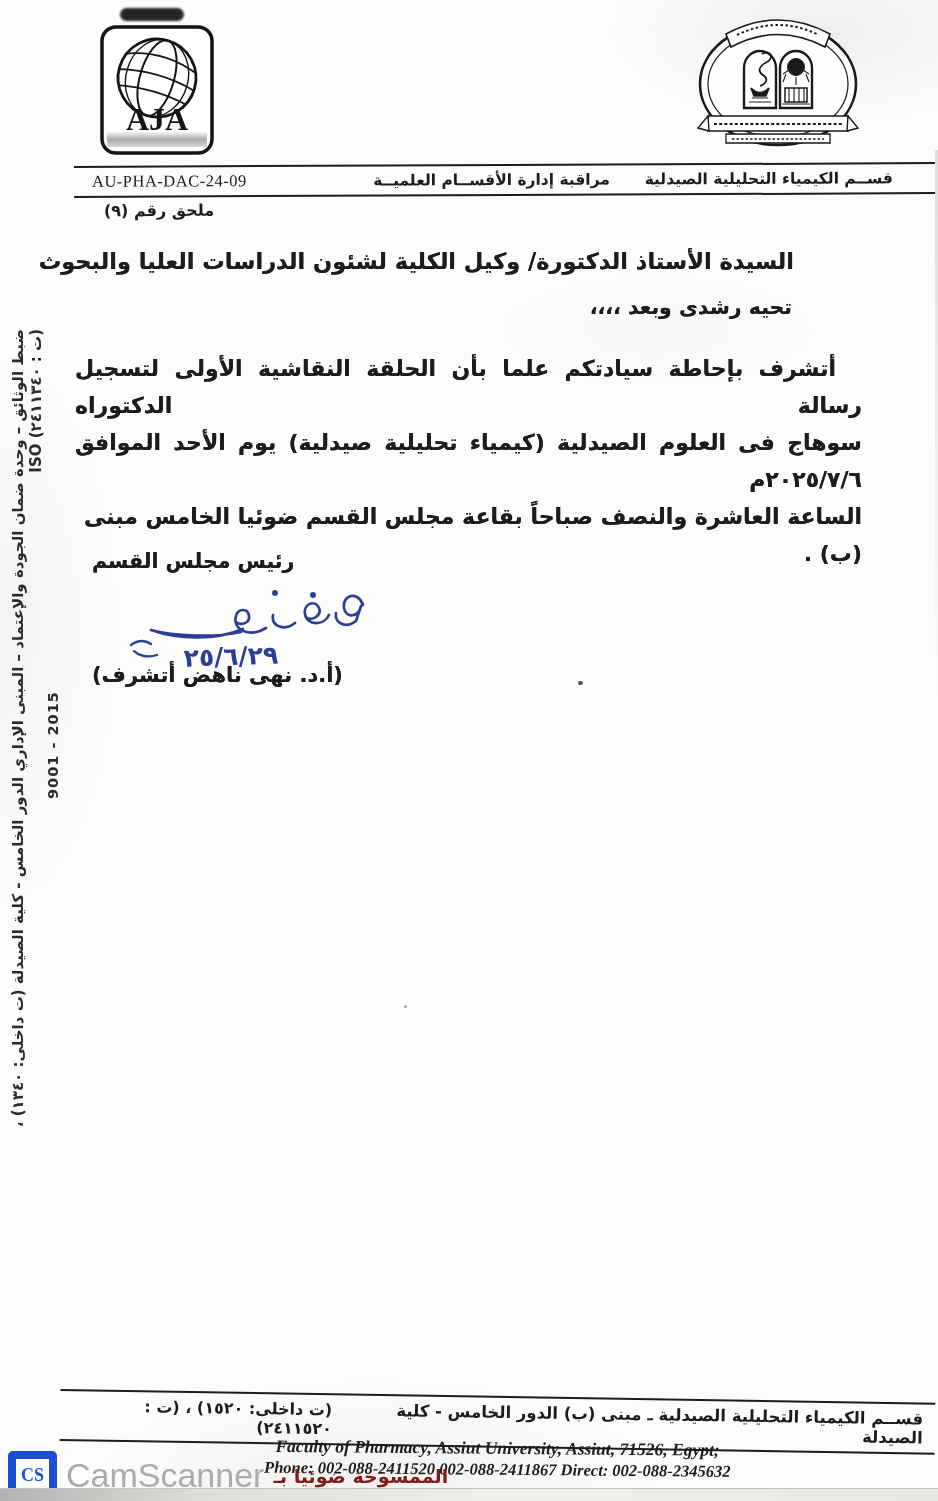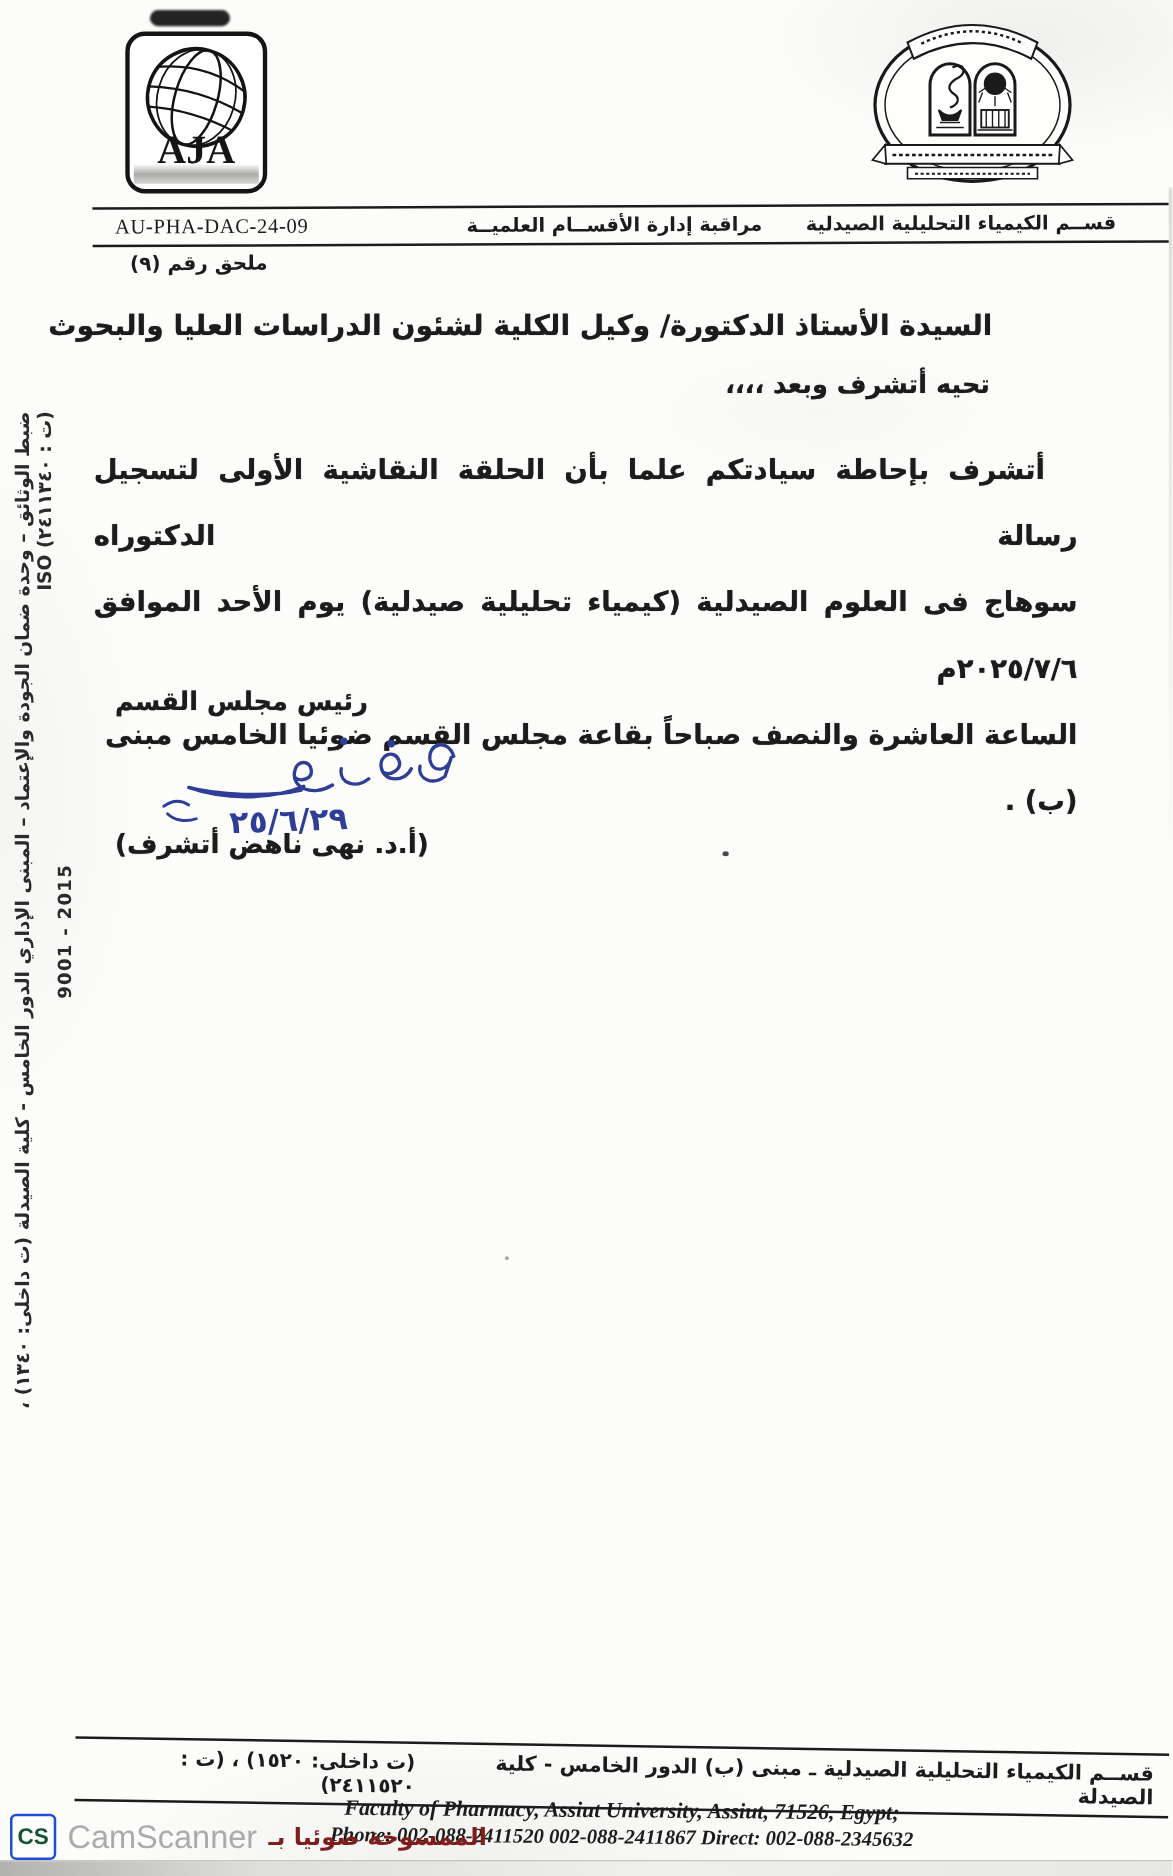--- a/index.html
+++ b/index.html
@@ -149,7 +149,7 @@
 
 <div class="abs letter">
   <div class="recipient">السيدة الأستاذ الدكتورة/ وكيل الكلية لشئون الدراسات العليا والبحوث</div>
-  <div class="greeting">تحيه أتشرف وبعد ،،،،</div>
+  <div class="greeting">تحيه رشدى وبعد ،،،،</div>
   <div class="body">
     <div class="l first">أتشرف بإحاطة سيادتكم علما بأن الحلقة النقاشية الأولى لتسجيل رسالة الدكتوراه</div>
     <div class="l">سوهاج فى العلوم الصيدلية (كيمياء تحليلية صيدلية) يوم الأحد الموافق ٢٠٢٥/٧/٦م</div>

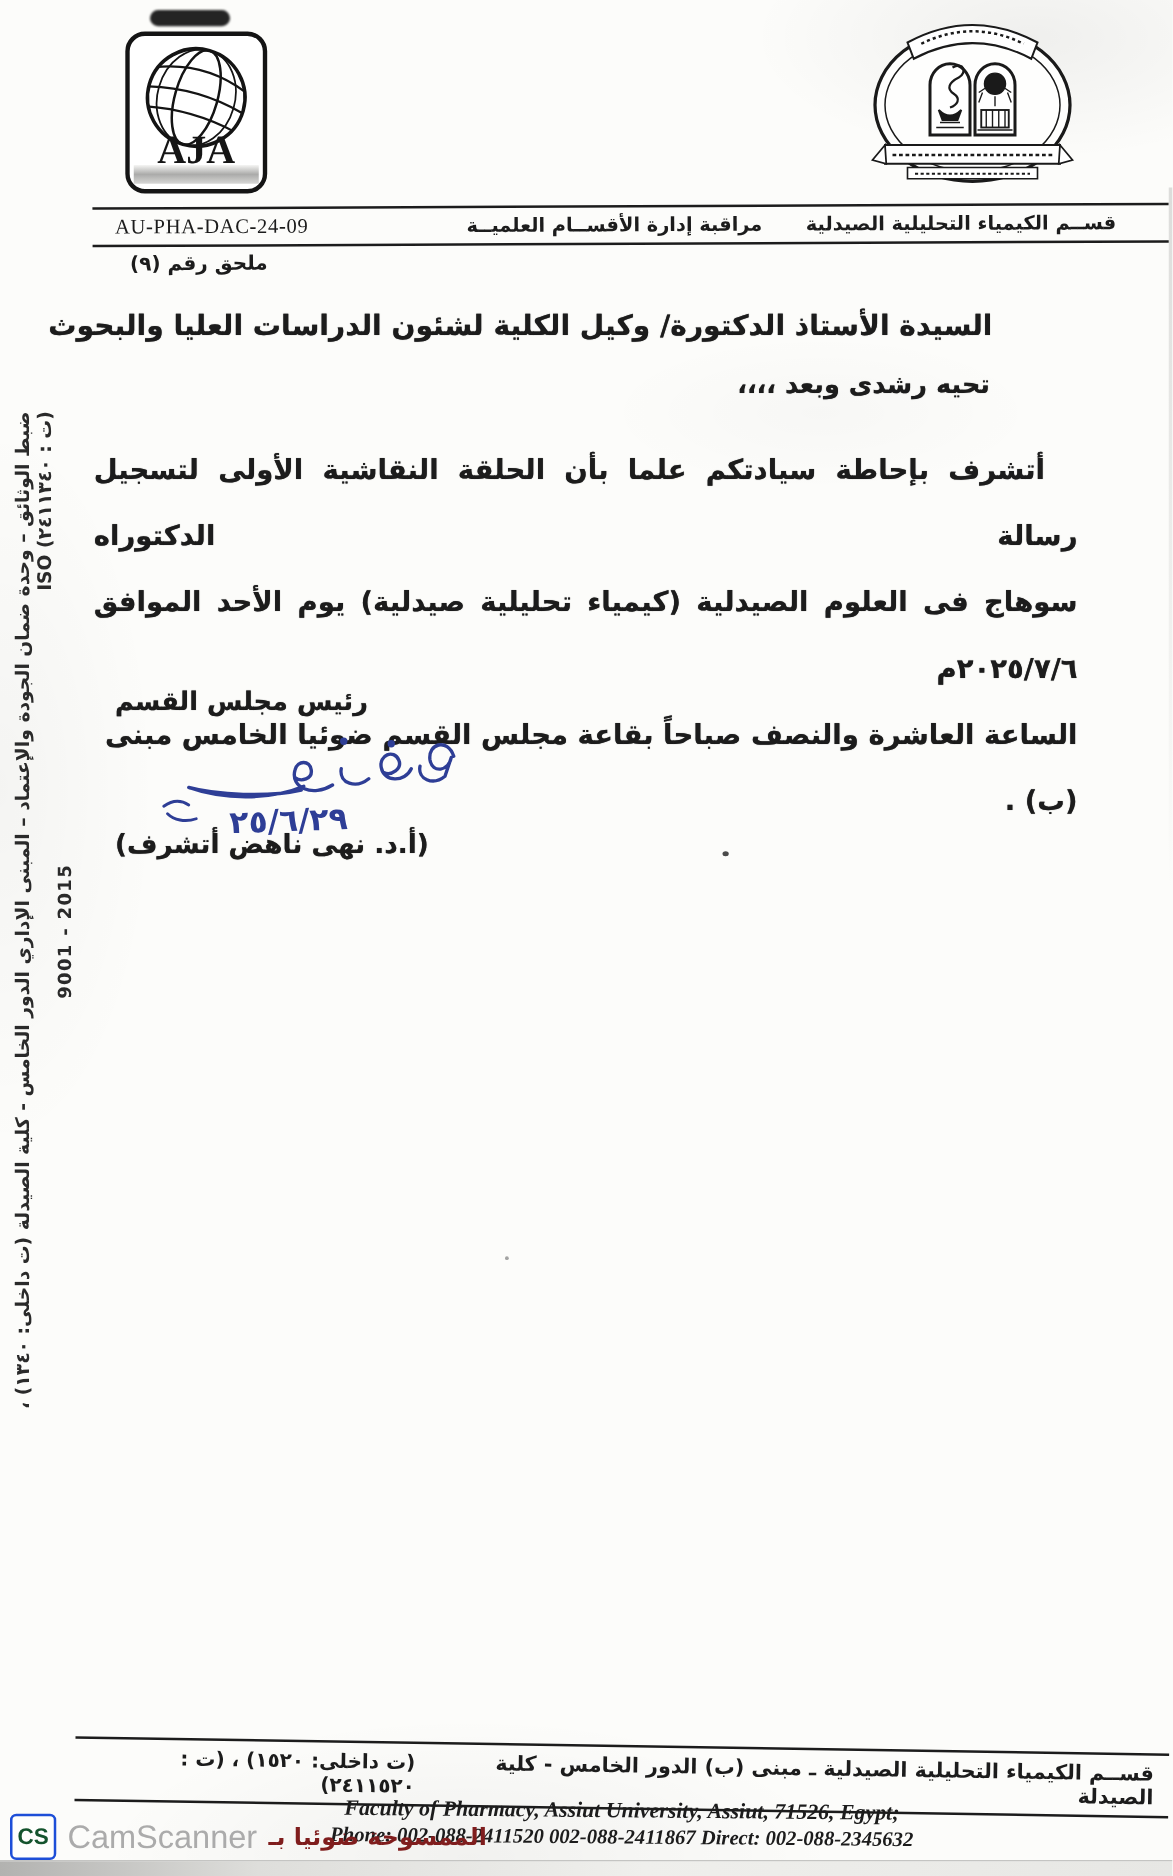--- a/index.html
+++ b/index.html
@@ -32,7 +32,7 @@
   .letter{left:75px;top:248px;width:787px;direction:rtl;text-shadow:0 0 0.6px rgba(20,20,20,0.8);}
   .recipient{font-size:22.5px;font-weight:700;text-align:right;padding-right:68px;white-space:nowrap;}
   .greeting{margin-top:21px;padding-right:70px;font-size:20.5px;font-weight:700;}
-  .body{margin-top:31px;font-size:22px;font-weight:700;line-height:53px;}
+  .body{margin-top:31px;font-size:22px;font-weight:700;line-height:37px;}
   .body .l{text-align:justify;text-align-last:justify;}
   .body .l.first{text-indent:26px;}
   .body .l.last{text-align:right;text-align-last:right;}

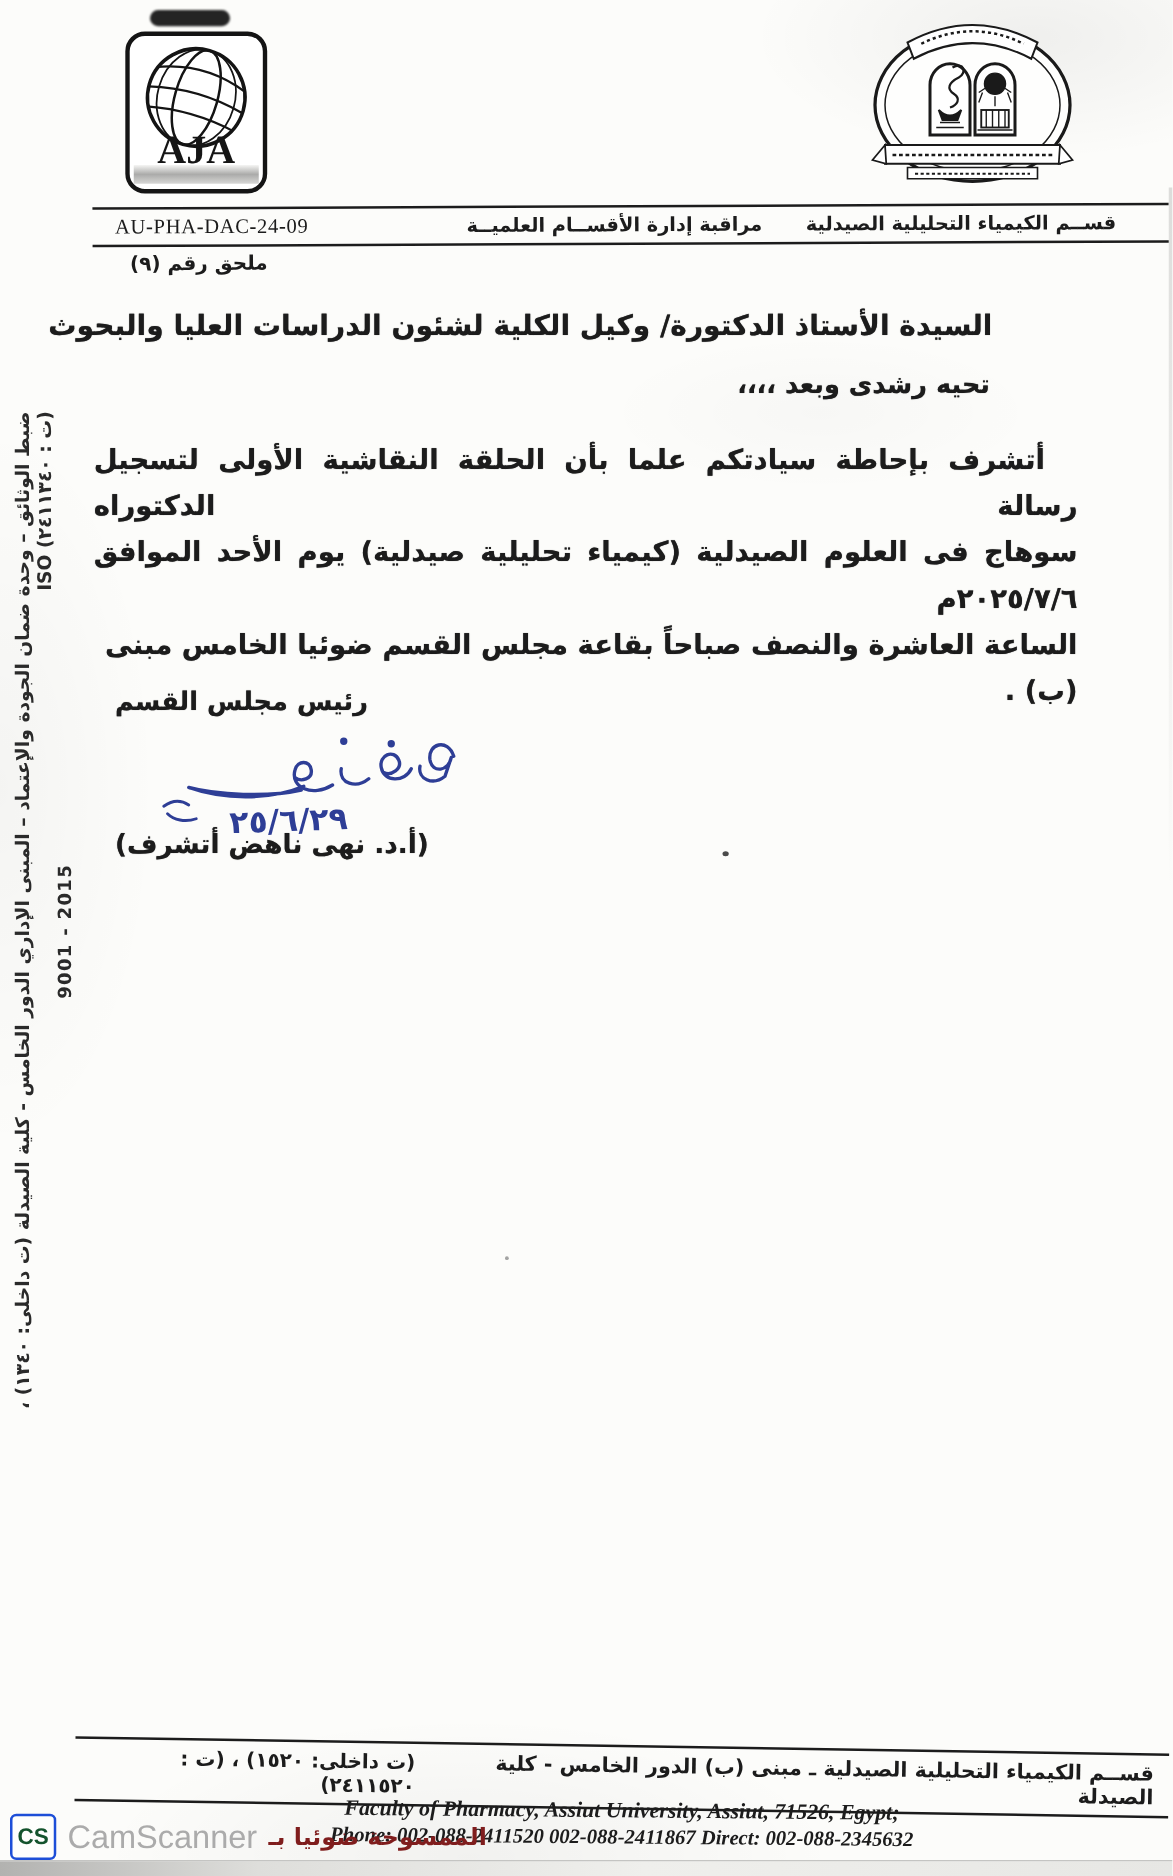--- a/index.html
+++ b/index.html
@@ -68,9 +68,9 @@
   
   .cam{left:8px;top:1451px;display:flex;align-items:center;gap:9px;direction:ltr;}
   .cs-badge{
-    width:33px;height:33px;border:2px solid #1d4ed8;border-radius:5px;color:#14532d;
+    width:33px;height:33px;border:8px solid #1d4ed8;border-radius:5px;color:#1d4ed8;
     font-size:18px;font-weight:700;display:flex;align-items:center;justify-content:center;
-    font-family:Liberation Sans, sans-serif;background:rgba(255,255,255,0.6);
+    font-family:Liberation Serif, serif;background:rgba(255,255,255,0.6);
   }
   .cam-label{font-size:26px;color:#ababab;font-family:"Liberation Sans",sans-serif;}
   .cam-ar{font-size:19px;color:#7f1d1d;font-weight:600;}

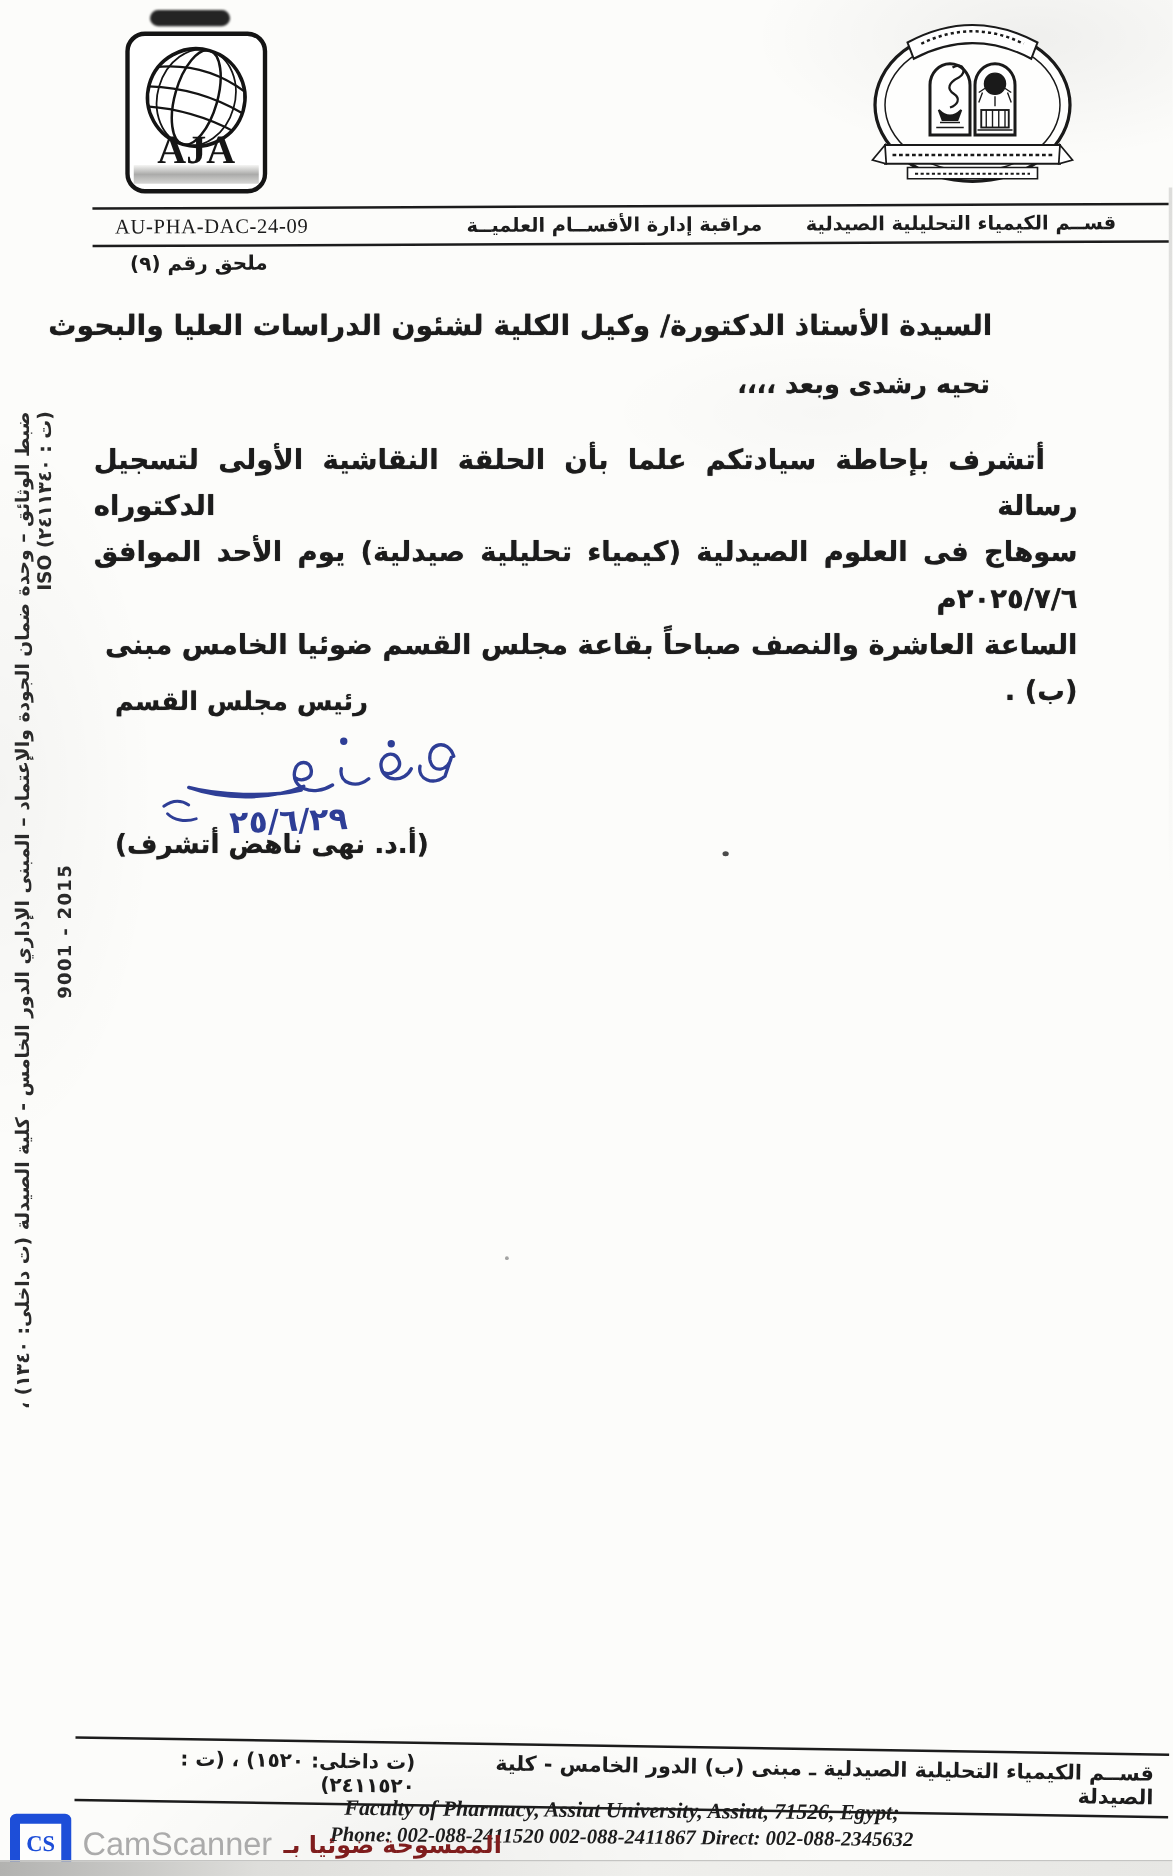--- a/index.html
+++ b/index.html
@@ -72,7 +72,7 @@
     font-size:18px;font-weight:700;display:flex;align-items:center;justify-content:center;
     font-family:Liberation Serif, serif;background:rgba(255,255,255,0.6);
   }
-  .cam-label{font-size:26px;color:#ababab;font-family:"Liberation Sans",sans-serif;}
+  .cam-label{font-size:34px;color:#ababab;font-family:"Liberation Sans",sans-serif;}
   .cam-ar{font-size:19px;color:#7f1d1d;font-weight:600;}
   
   .speck{background:#4a4a4a;border-radius:50%;}

